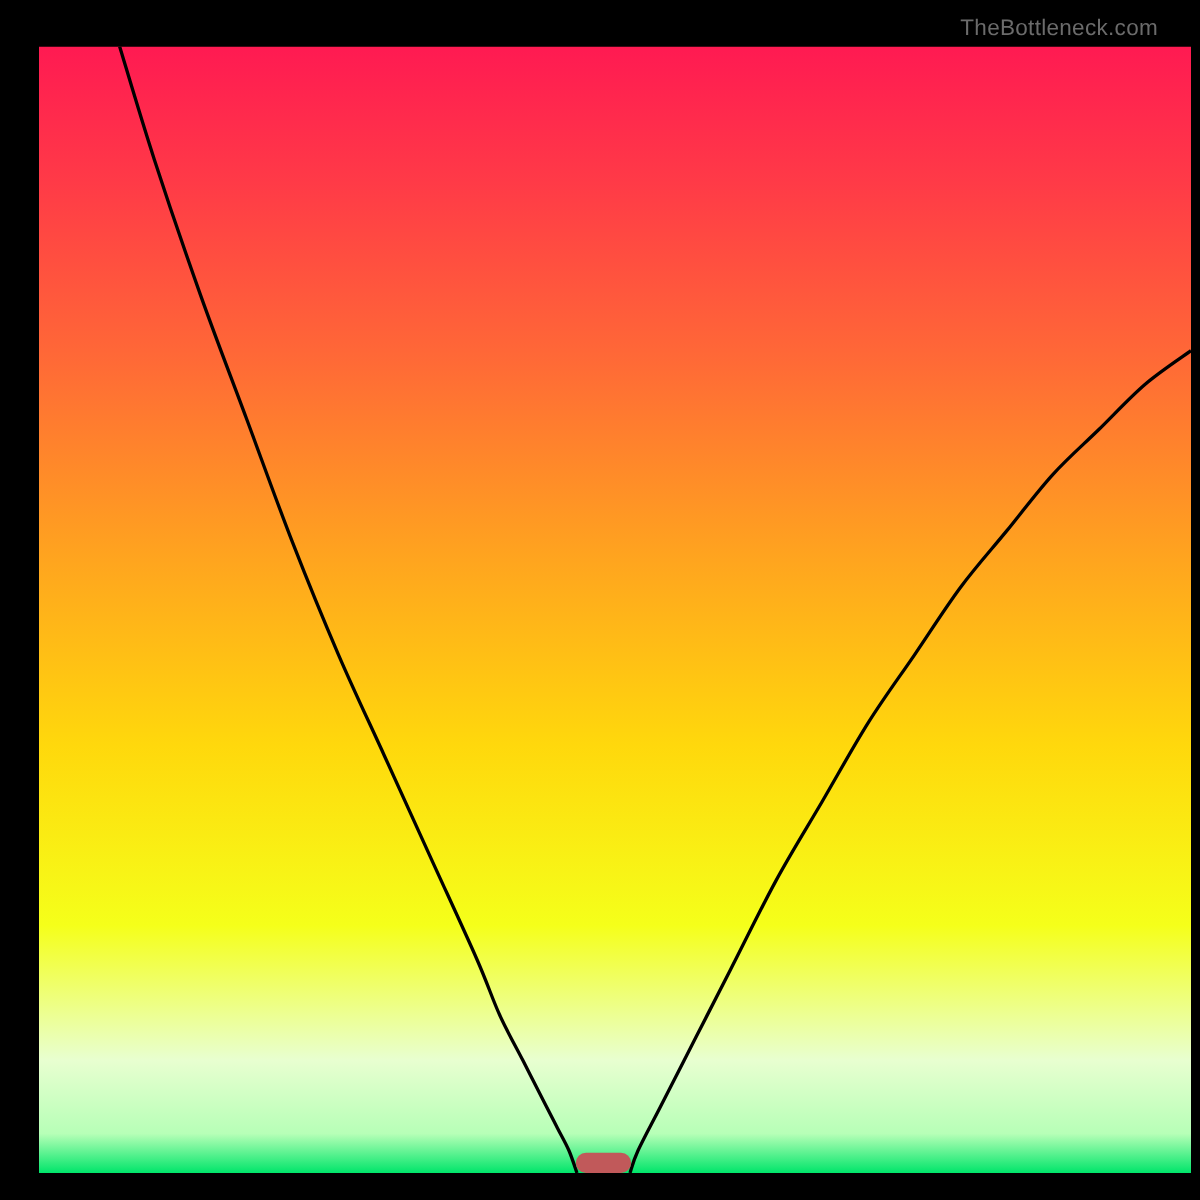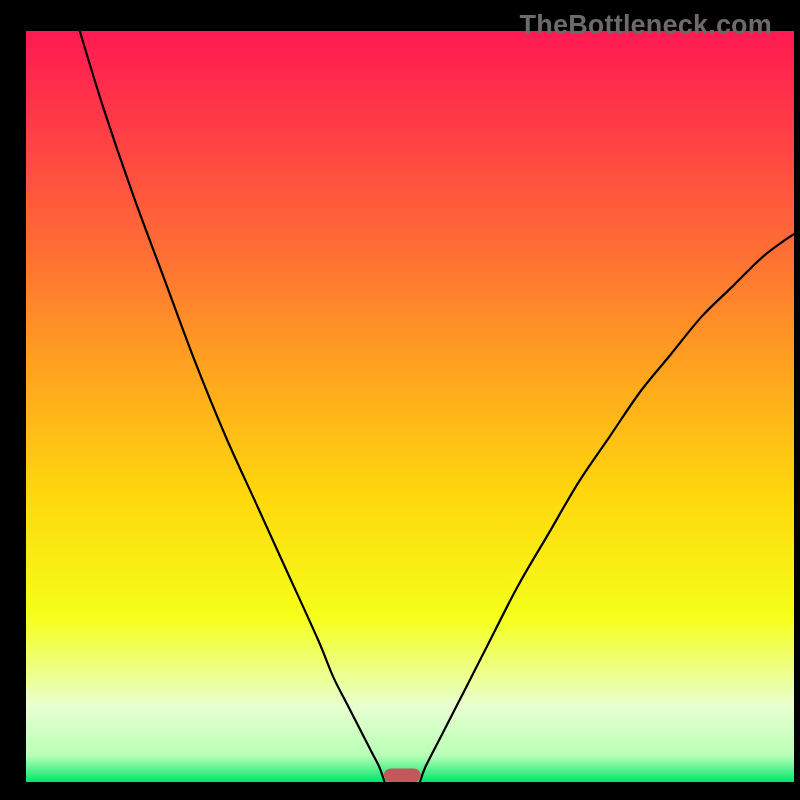--- a/index.html
+++ b/index.html
@@ -31,8 +31,8 @@
     top: 0px;
     right: 18px;
     color: #6b6b6b;
-    font-size: 27px;
-    font-weight: 700;
+    font-size: 15px;
+    font-weight: 400;
     letter-spacing: 0.2px;
     user-select: none;
   }

